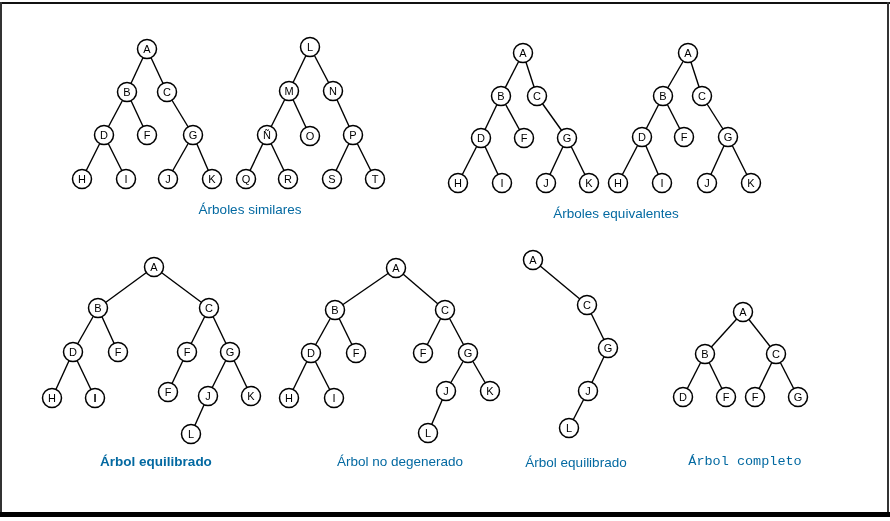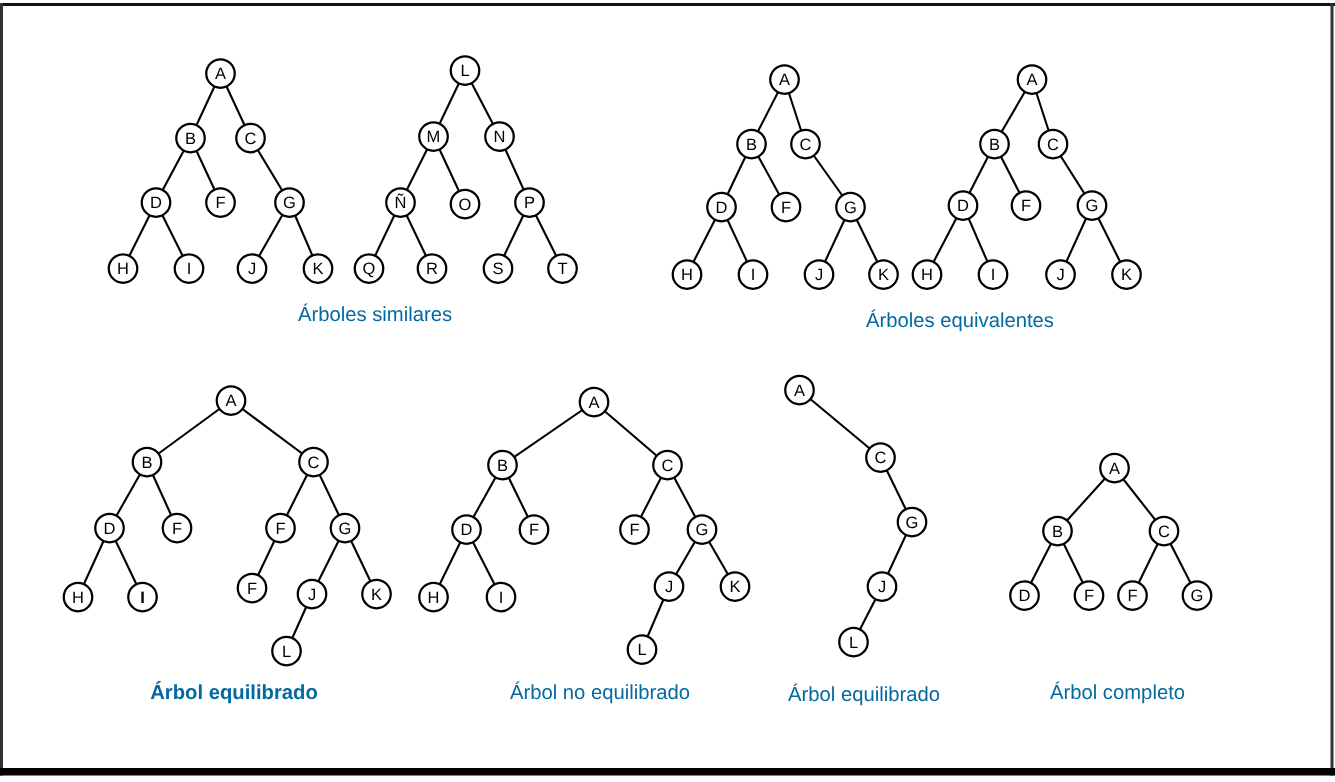--- a/index.html
+++ b/index.html
@@ -24,7 +24,7 @@
     white-space: nowrap;
   }
   .cap-similares      { left: 250px; top: 202px; }
-  .cap-equivalentes   { left: 616px; top: 206px; margin-left: 24px; }
+  .cap-equivalentes   { left: 616px; top: 206px; }
   .cap-equilibrado    { left: 156px; top: 454px; font-weight: bold; }
   .cap-no-equilibrado { left: 400px; top: 454px; }
   .cap-degenerado     { left: 576px; top: 455px; }

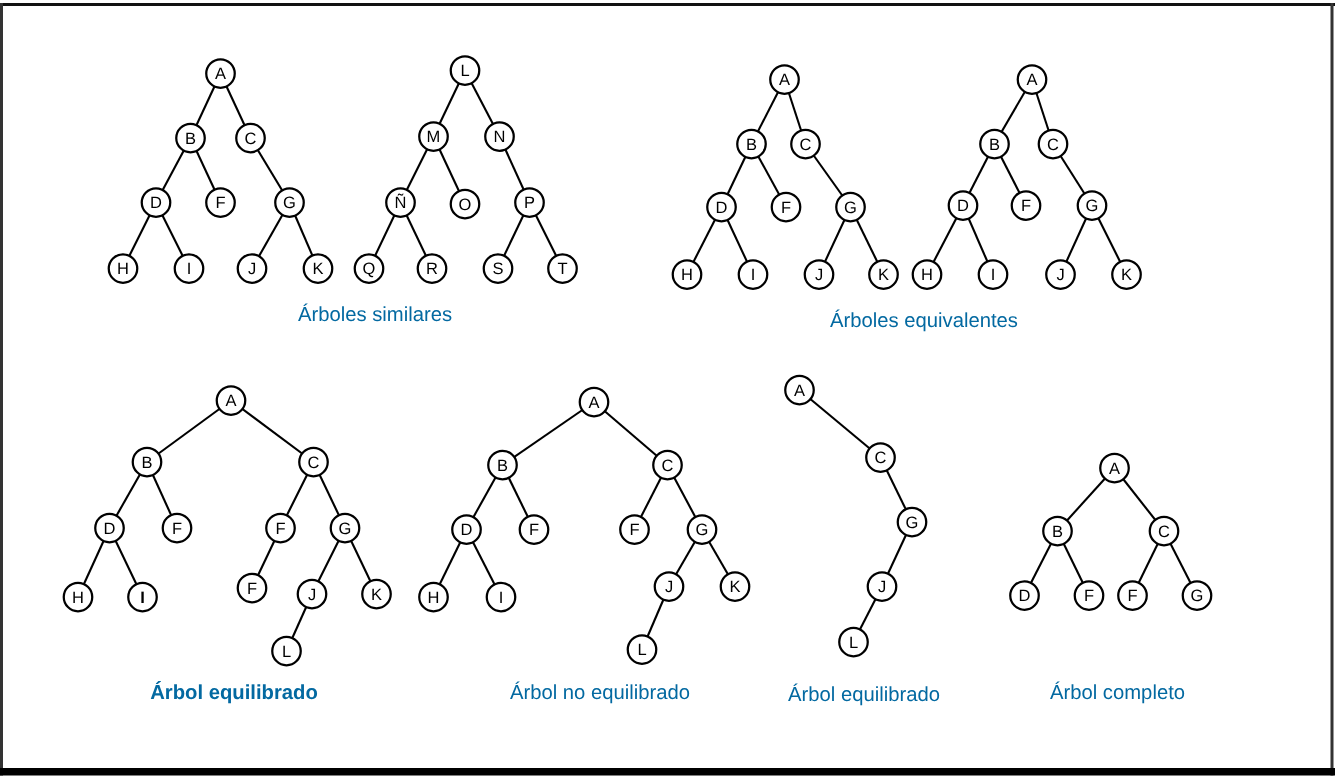--- a/index.html
+++ b/index.html
@@ -284,7 +284,7 @@
   <div class="caption cap-similares">Árboles similares</div>
   <div class="caption cap-equivalentes">Árboles equivalentes</div>
   <div class="caption cap-equilibrado">Árbol equilibrado</div>
-  <div class="caption cap-no-equilibrado">Árbol no equilibrado</div>
+  <div class="caption cap-no-equilibrado">Árbol no degenerado</div>
   <div class="caption cap-degenerado">Árbol equilibrado</div>
   <div class="caption cap-completo">Árbol completo</div>
 </div>

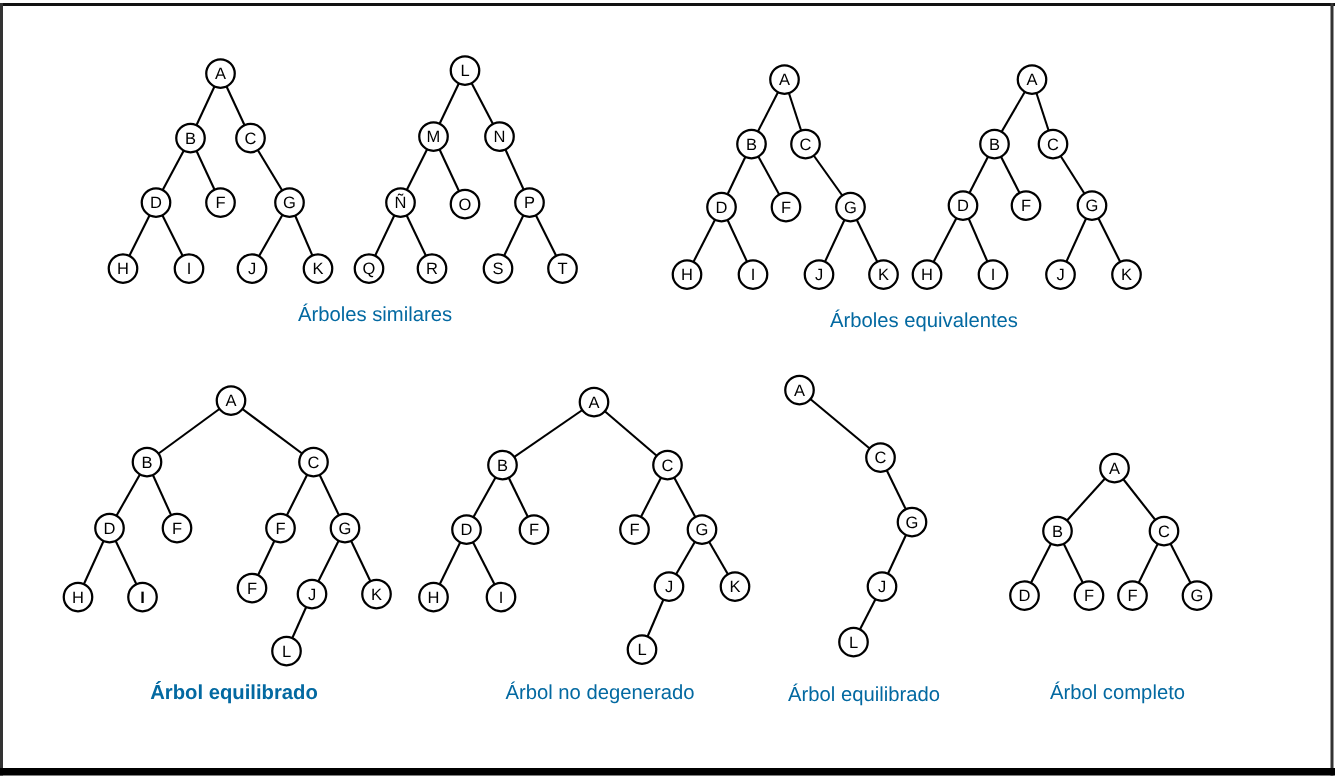--- a/index.html
+++ b/index.html
@@ -28,7 +28,7 @@
   .cap-equilibrado    { left: 156px; top: 454px; font-weight: bold; }
   .cap-no-equilibrado { left: 400px; top: 454px; }
   .cap-degenerado     { left: 576px; top: 455px; }
-  .cap-completo       { left: 745px; top: 454px; }
+  .cap-completo       { left: 745px; top: 454px; font-family: Liberation Mono, monospace; }
 </style>
 </head>
 <body>

